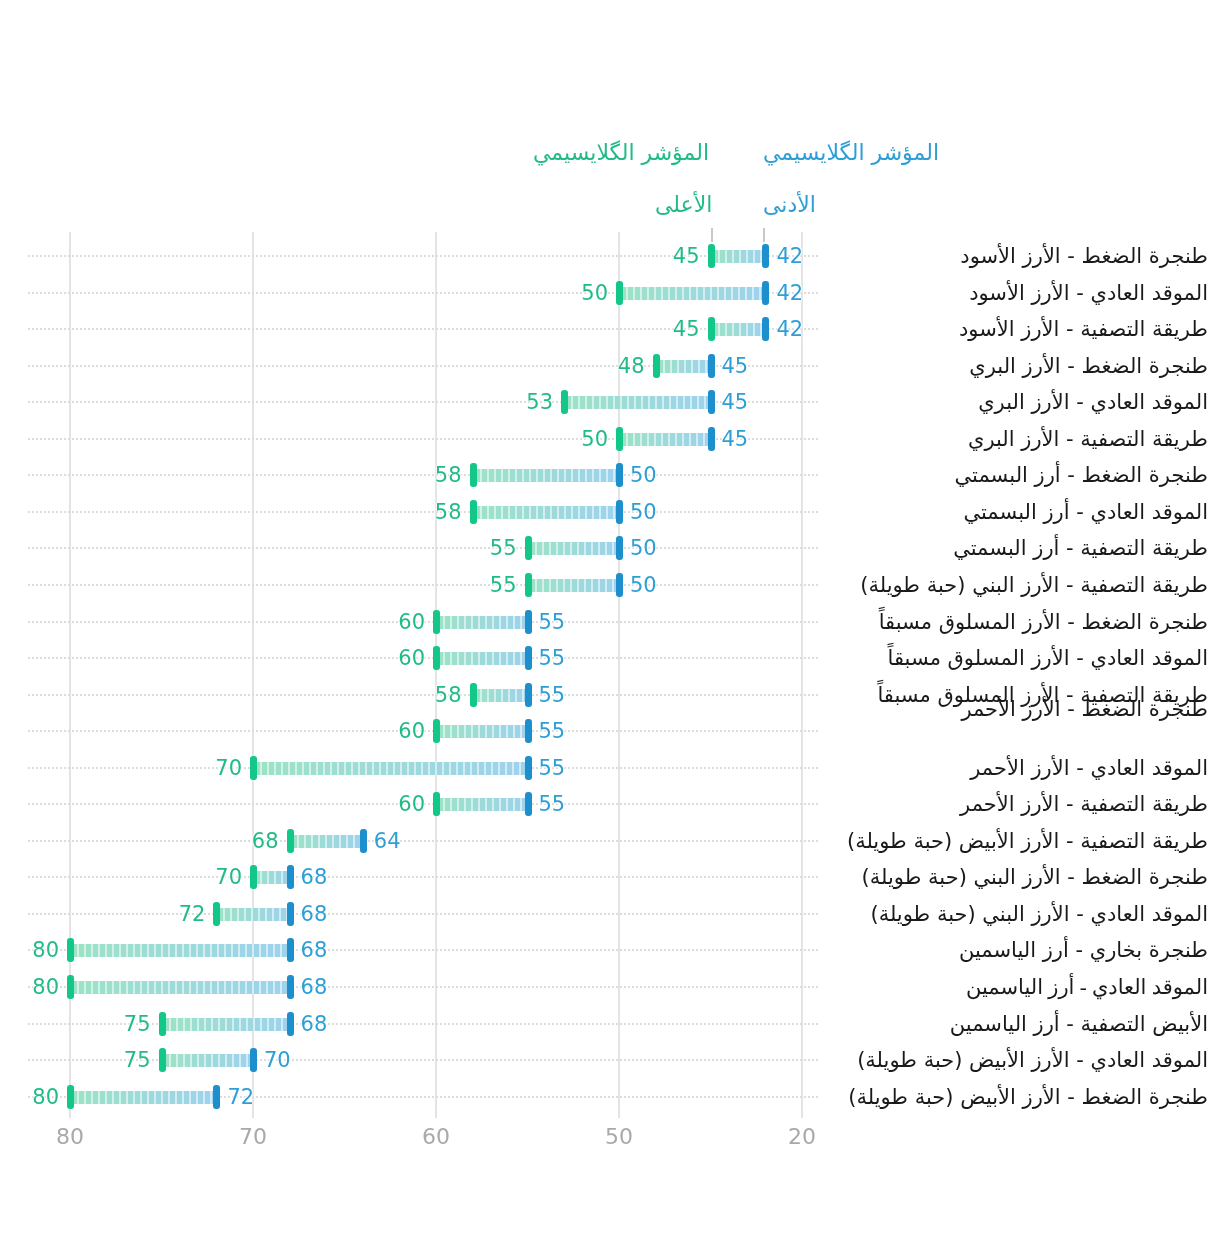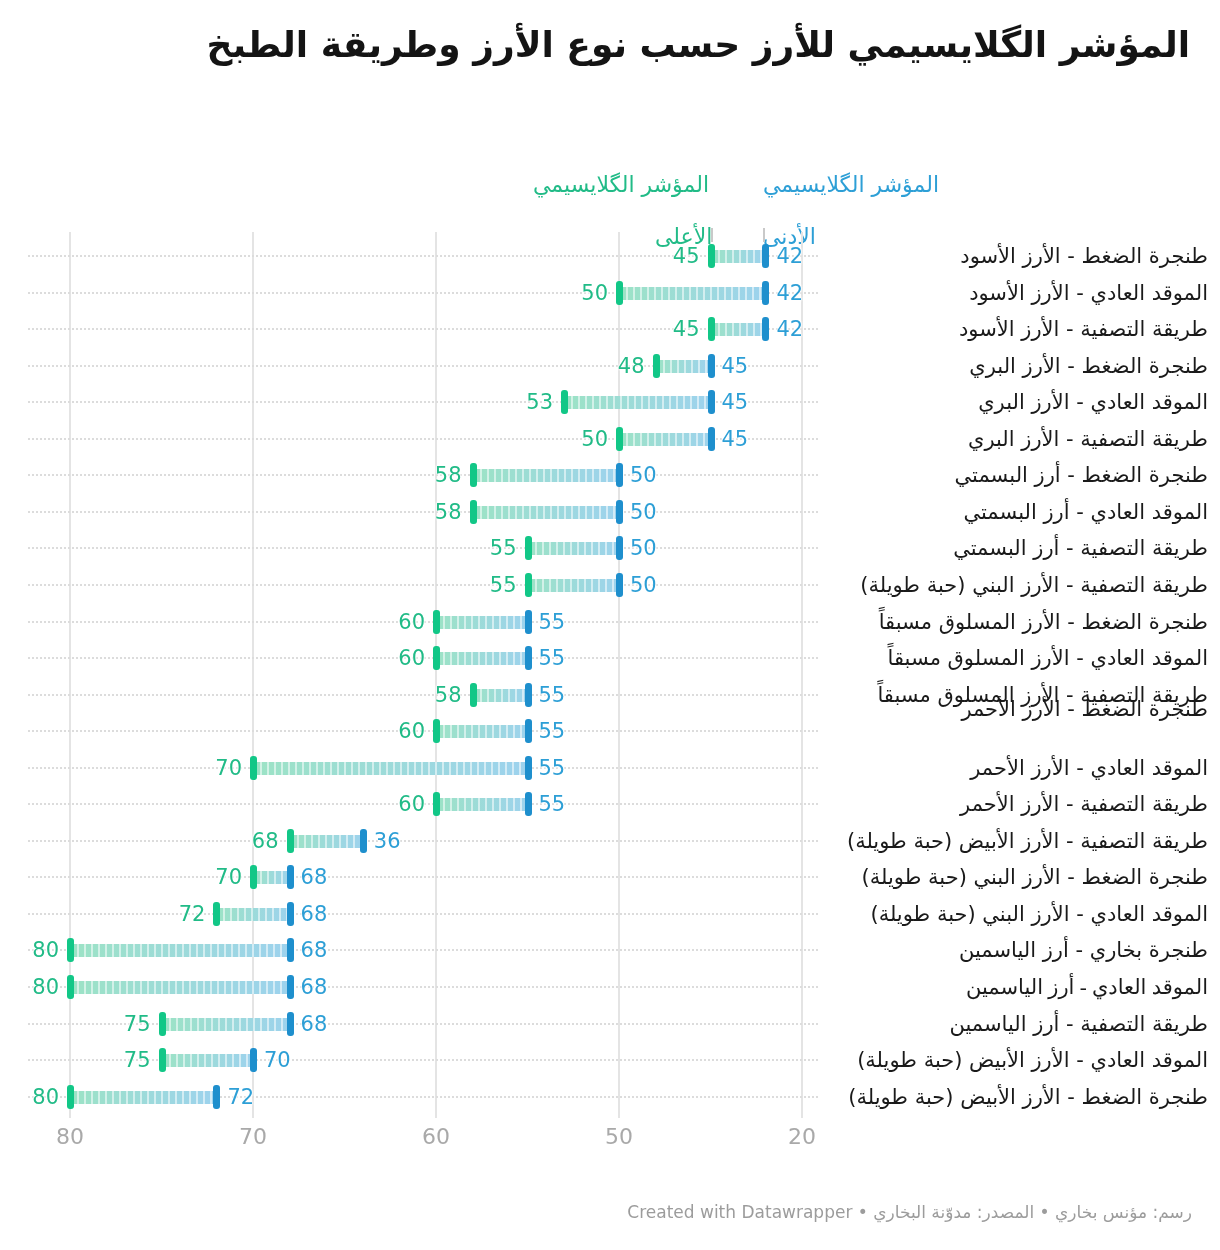--- a/index.html
+++ b/index.html
@@ -46,7 +46,6 @@
 
 <div class="canvas">
 
-  <div class="title">المؤشر الگلايسيمي للأرز حسب نوع الأرز وطريقة الطبخ</div>
 
   <div class="legend-text legend-green" style="left:533px;top:140px;">المؤشر الگلايسيمي</div>
   <div class="legend-text legend-blue" style="left:763px;top:140px;">المؤشر الگلايسيمي</div>

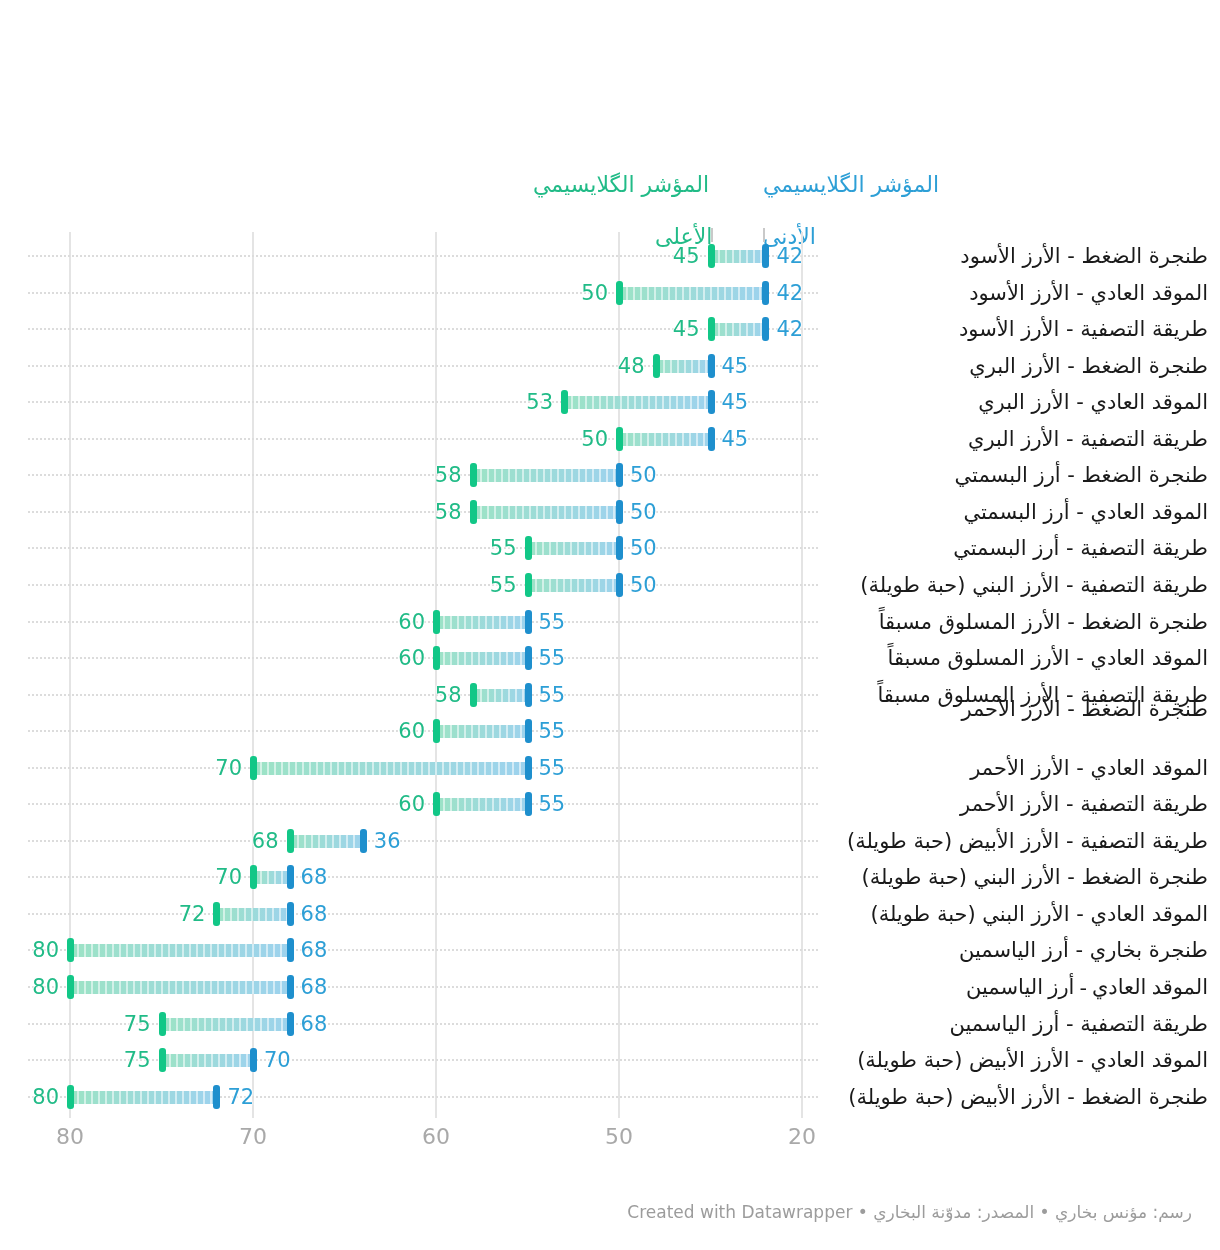--- a/index.html
+++ b/index.html
@@ -13,7 +13,7 @@
     font-size:36px;font-weight:700;color:#141414;letter-spacing:0;
     white-space:nowrap;
   }
-  .legend-text{position:absolute;font-size:22px;white-space:nowrap;direction:rtl;margin-top:32px;}
+  .legend-text{position:absolute;font-size:22px;white-space:nowrap;direction:rtl;}
   .legend-green{color:#21bb87;}
   .legend-blue{color:#2d9fd6;}
   .legend-tick{position:absolute;width:2px;height:14px;background:#c9c9c9;top:228px;}

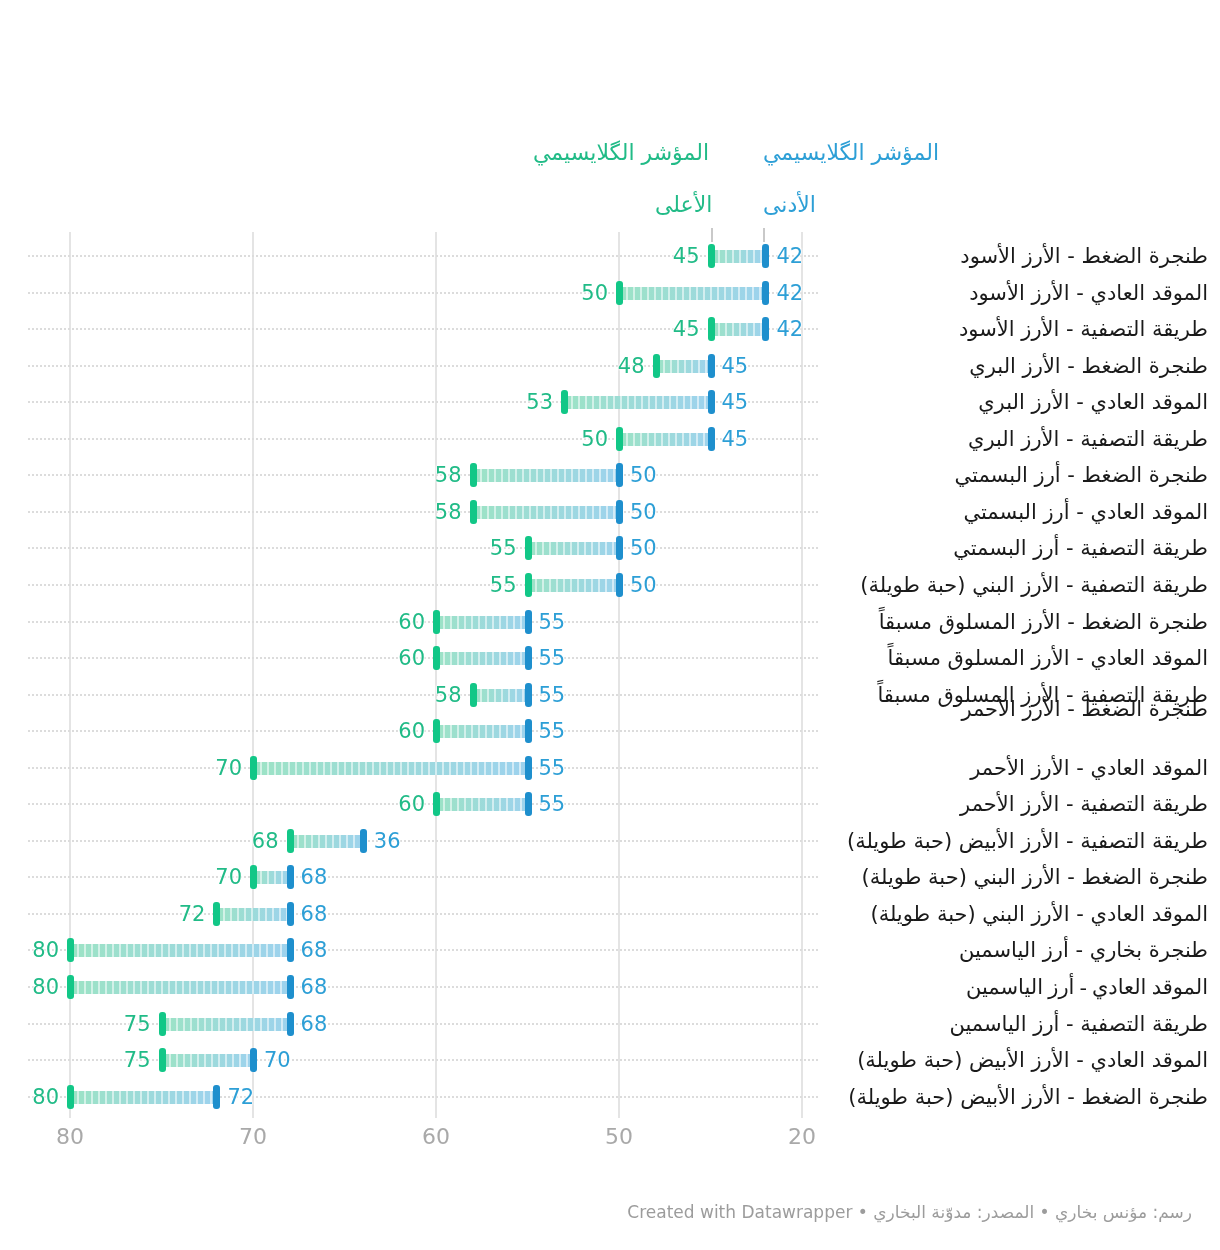--- a/index.html
+++ b/index.html
@@ -182,7 +182,7 @@
       <div class="cap cap-max" style="left: 286.6px; top: 828.8px;"></div>
       <div class="cap cap-min" style="left: 359.8px; top: 828.8px;"></div>
       <div class="val val-max" style="left: 214.6px; width: 64px; top: 826.8px;">68</div>
-      <div class="val val-min" style="left: 373.8px; top: 826.8px;">36</div>
+      <div class="val val-min" style="left: 373.8px; top: 826.8px;">64</div>
       <div class="rowlabel" style="top: 825.8px;">طريقة التصفية - الأرز الأبيض (حبة طويلة)</div>
       <div class="leader" style="top: 876.35px;"></div>
       <div class="connector" style="left: 253px; width: 36.6px; top: 871.35px;"></div>

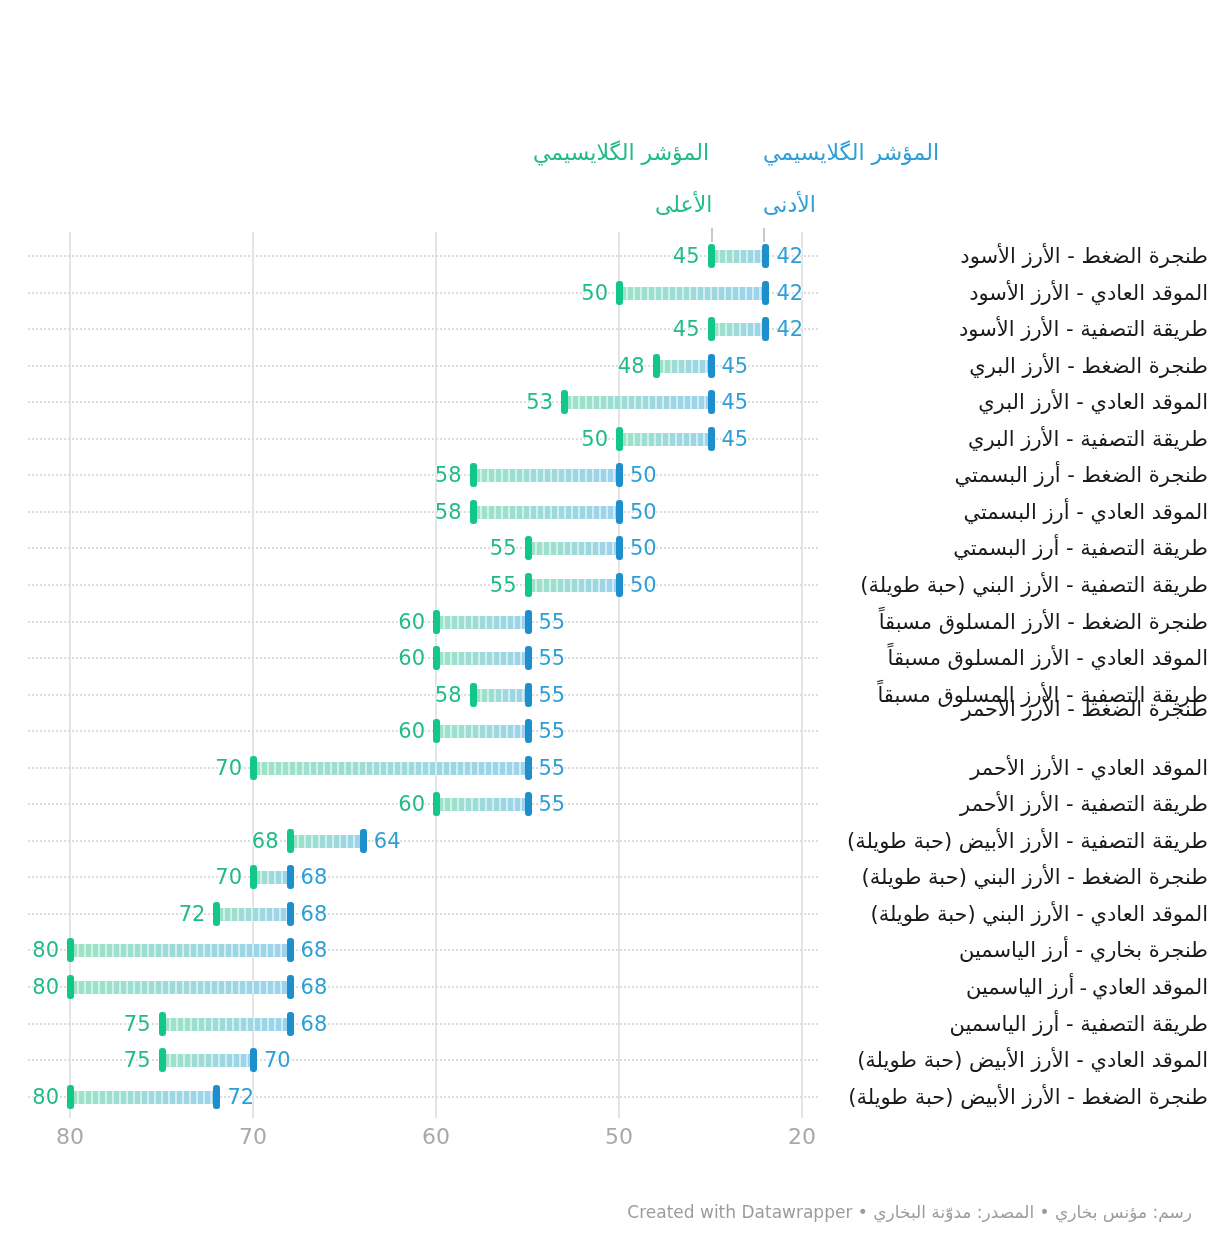--- a/index.html
+++ b/index.html
@@ -218,7 +218,7 @@
       <div class="cap cap-min" style="left: 286.6px; top: 1011.55px;"></div>
       <div class="val val-max" style="left: 86.5px; width: 64px; top: 1009.55px;">75</div>
       <div class="val val-min" style="left: 300.6px; top: 1009.55px;">68</div>
-      <div class="rowlabel" style="top: 1008.55px;">طريقة التصفية - أرز الياسمين</div>
+      <div class="rowlabel" style="top: 1008.55px;">الأبيض التصفية - أرز الياسمين</div>
       <div class="leader" style="top: 1059.1px;"></div>
       <div class="connector" style="left: 161.5px; width: 91.5px; top: 1054.1px;"></div>
       <div class="cap cap-max" style="left: 158.5px; top: 1048.1px;"></div>

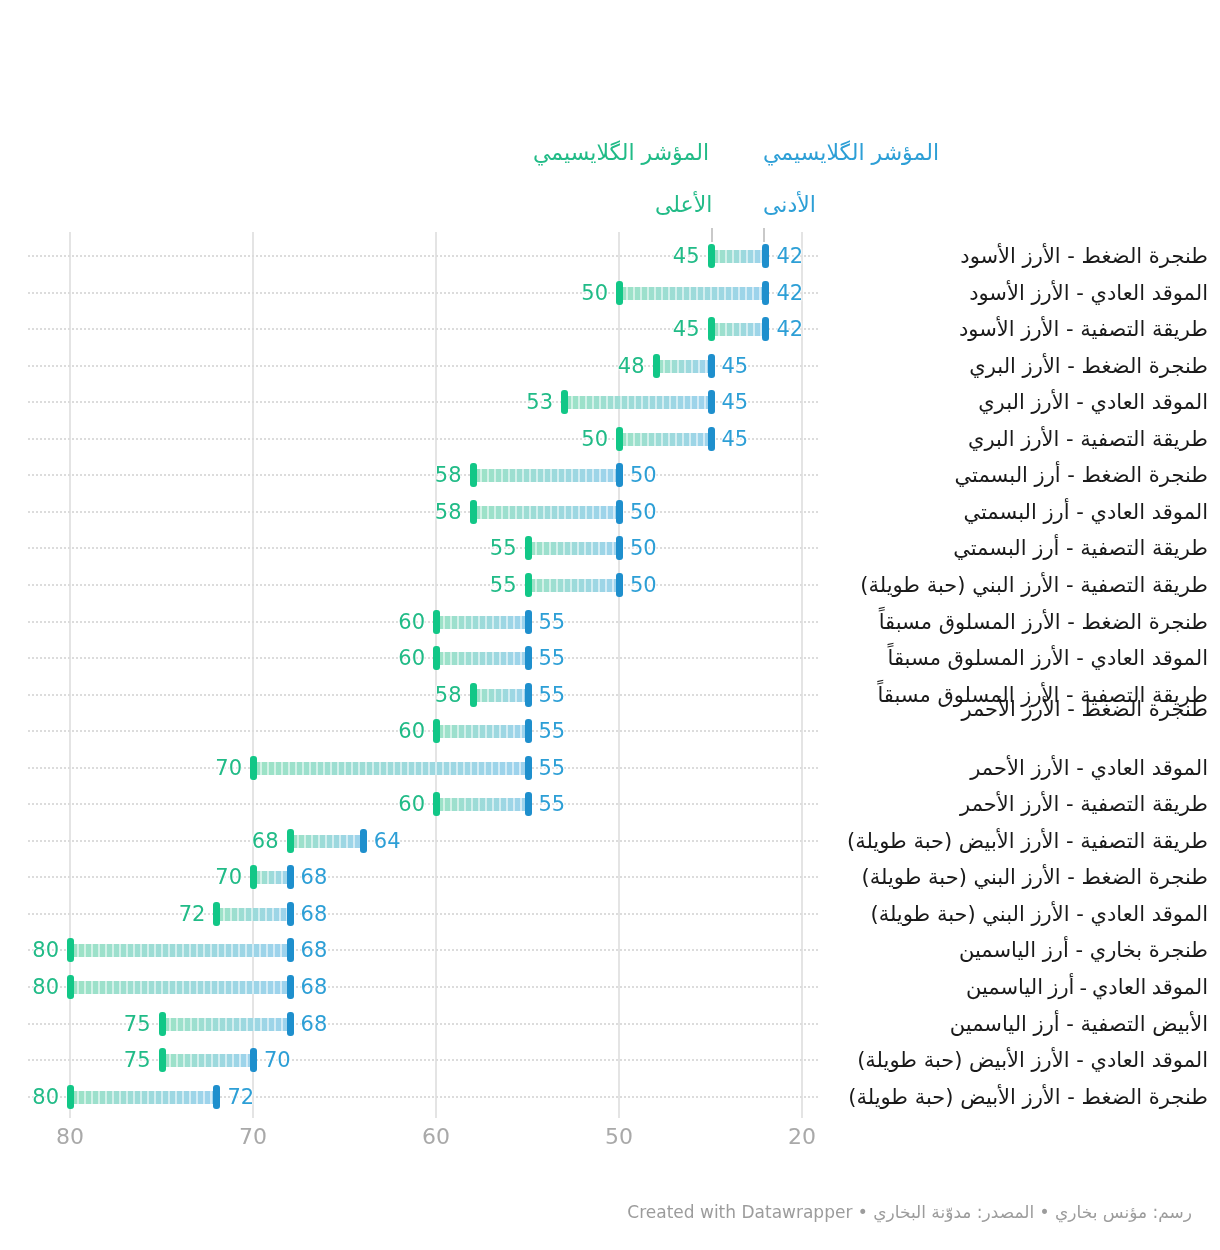--- a/index.html
+++ b/index.html
@@ -235,7 +235,6 @@
       <div class="rowlabel" style="top: 1081.65px;">طنجرة الضغط - الأرز الأبيض (حبة طويلة)</div>
     </div>
 
-  <div class="footer">رسم: مؤنس بخاري • المصدر: مدوّنة البخاري • Created with Datawrapper</div>
 </div>
 
 </body></html>

